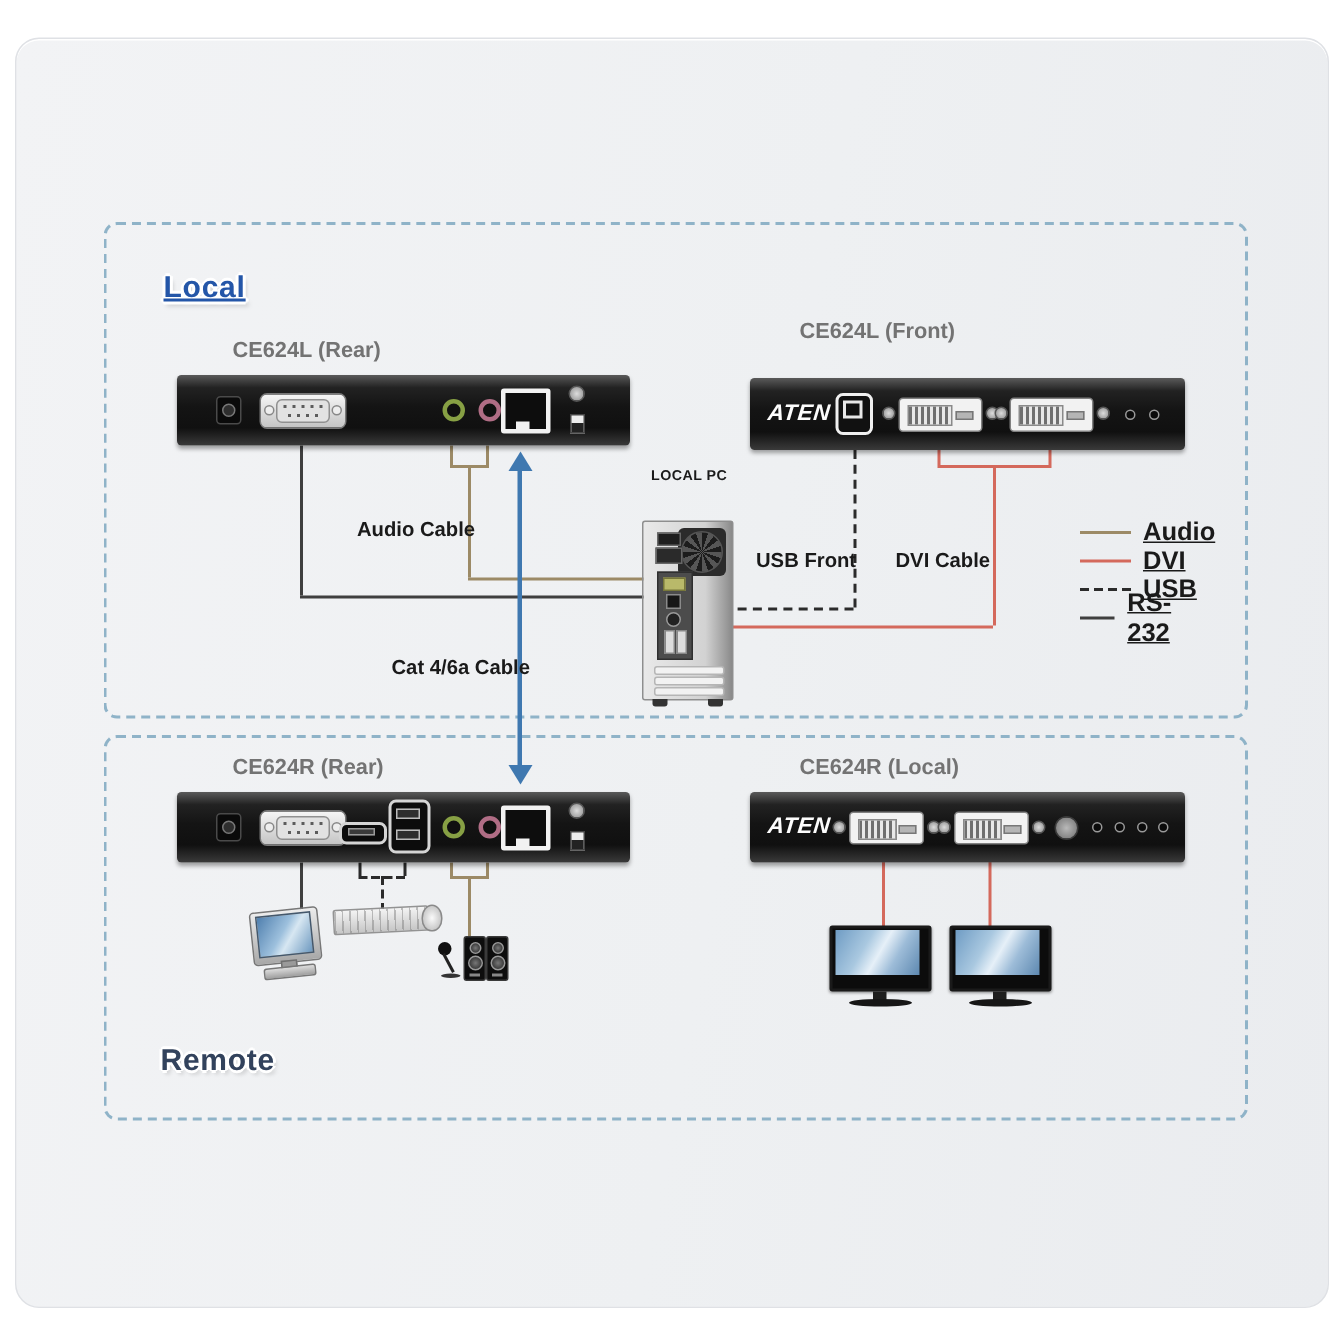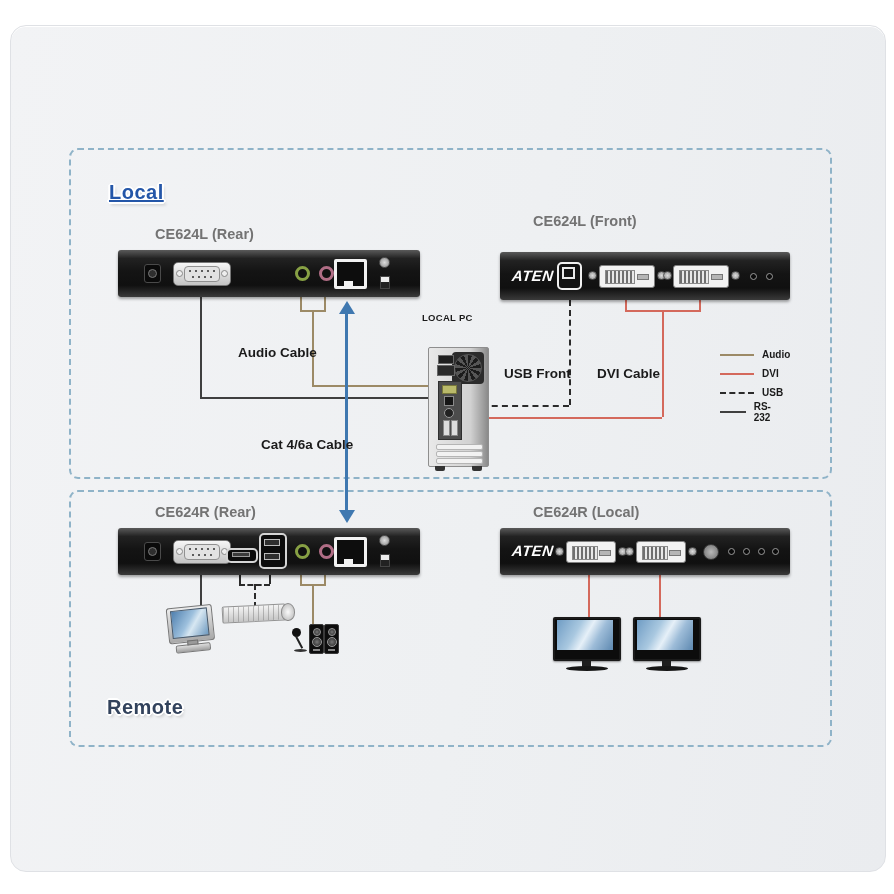--- a/index.html
+++ b/index.html
@@ -210,7 +210,7 @@
     <div class="abs led" style="left:266px;top:21px;"></div>
   </div>
 
-  <div class="abs pc-label" style="left:422px;top:312px;">LOCAL PC</div>
+  <div class="abs pc-label" style="left:434px;top:312px;">LOCAL PC</div>
   <div class="abs pc-body" style="left:428px;top:347px;">
     <div class="pc-fan"></div>
     <div class="pc-blockA"></div>

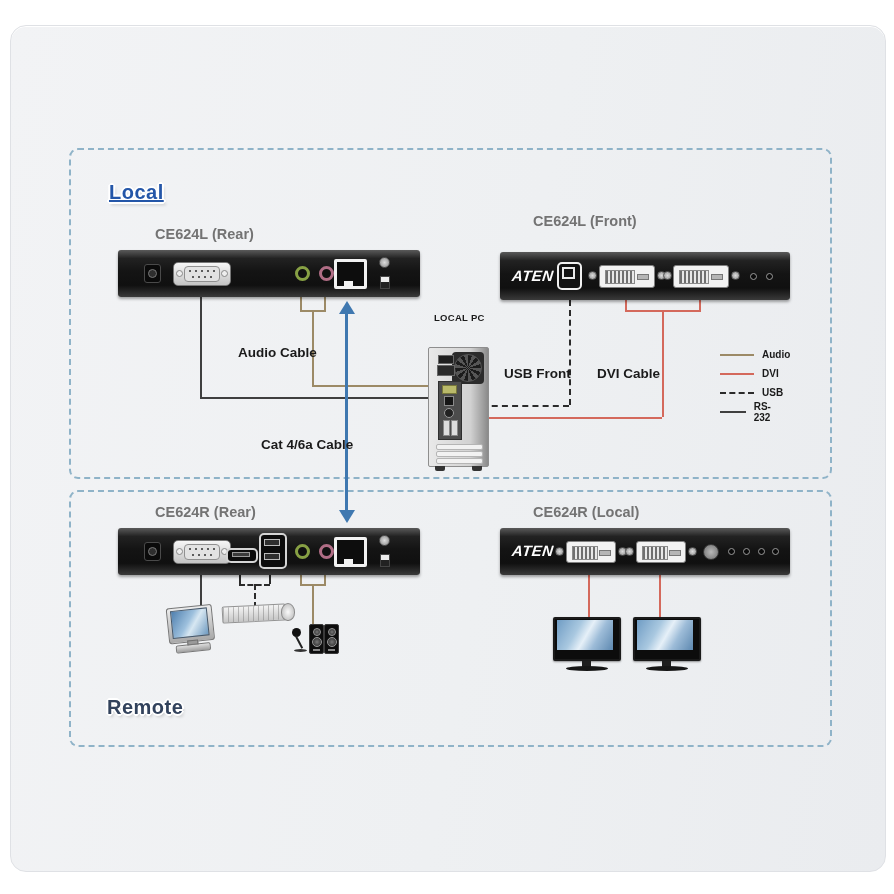--- a/index.html
+++ b/index.html
@@ -81,7 +81,7 @@
   .ll-dvi{height:2px;background:#d4695c;}
   .ll-usb{height:0;border-top:2px dashed #2b2b2b;width:34px;}
   .ll-rs{height:2px;background:#3f3f3f;}
-  .legend-label{font-size:10px;font-weight:600;color:#1a1a1a;}
+  .legend-label{font-size:17px;font-weight:600;color:#1a1a1a;text-decoration:underline;}
 
   
   .pc-body{width:59px;height:118px;background:linear-gradient(90deg,#e9e9e9 0%,#d2d2d2 70%,#9e9e9e 92%,#8a8a8a 100%);border:1px solid #8e8e8e;border-radius:2px;}

